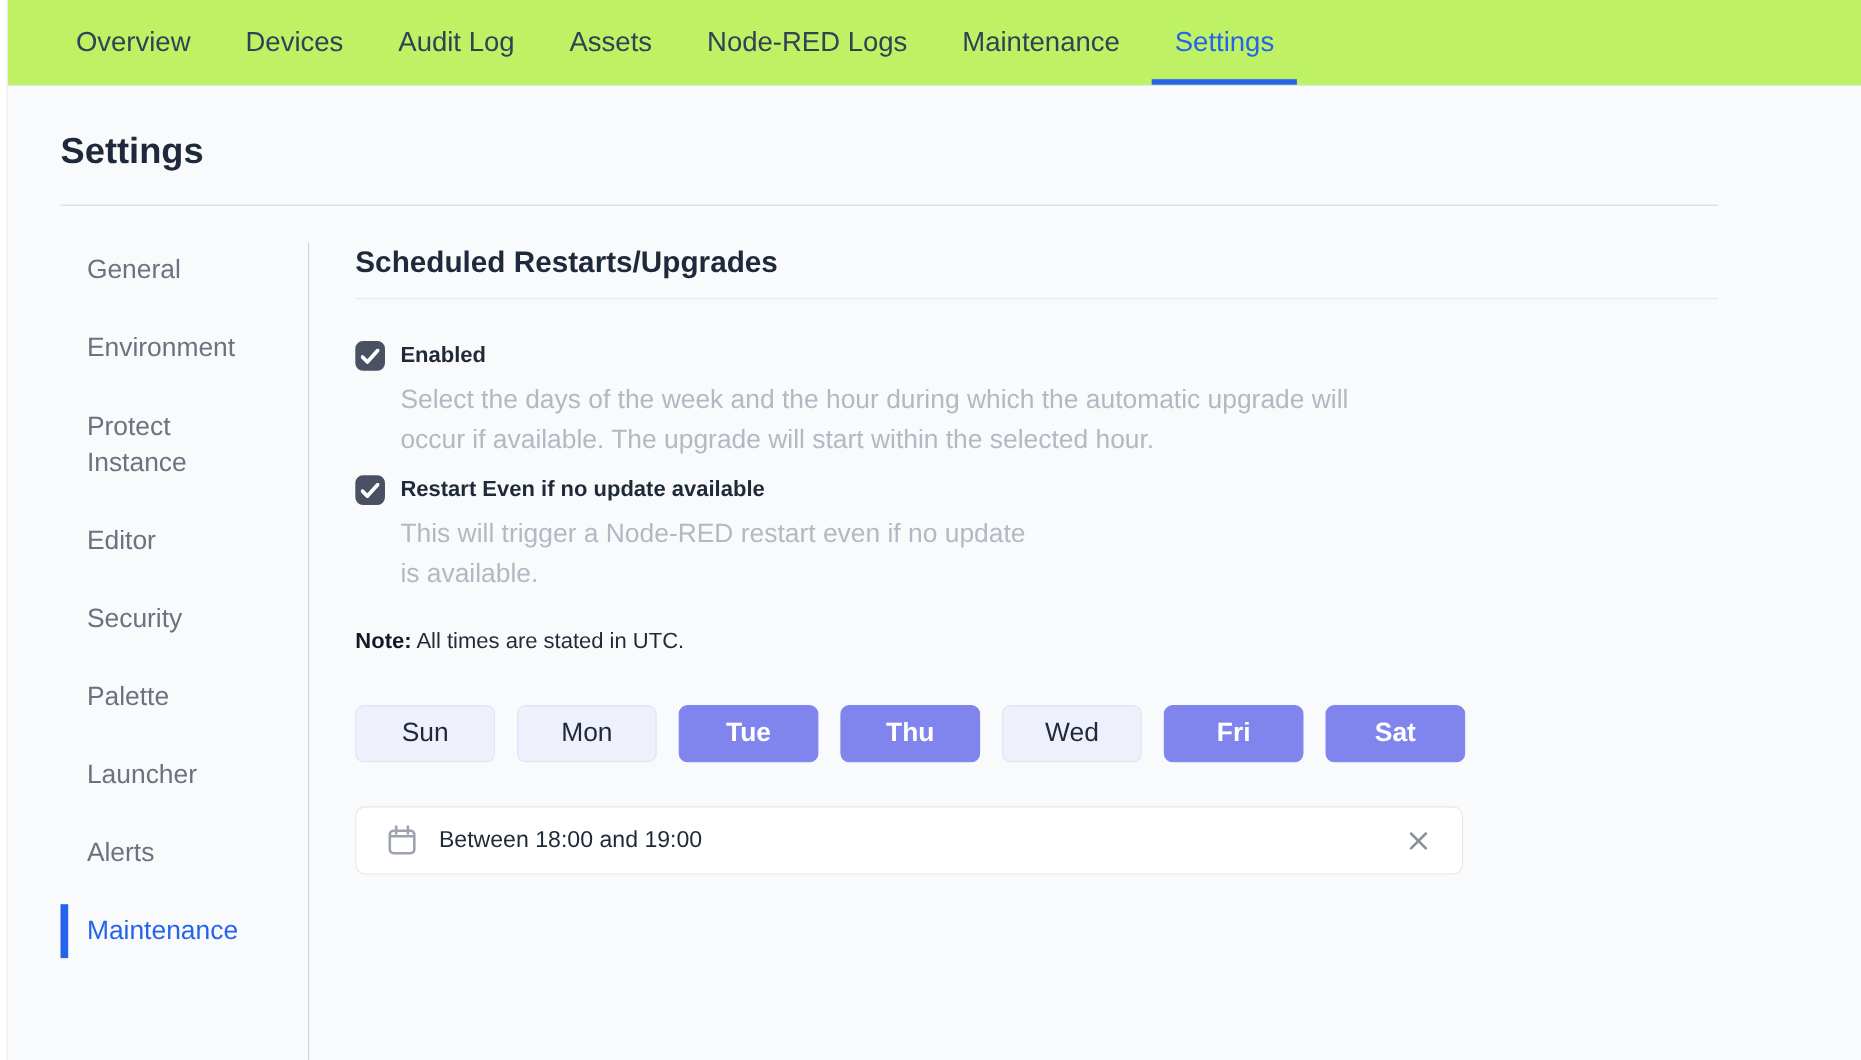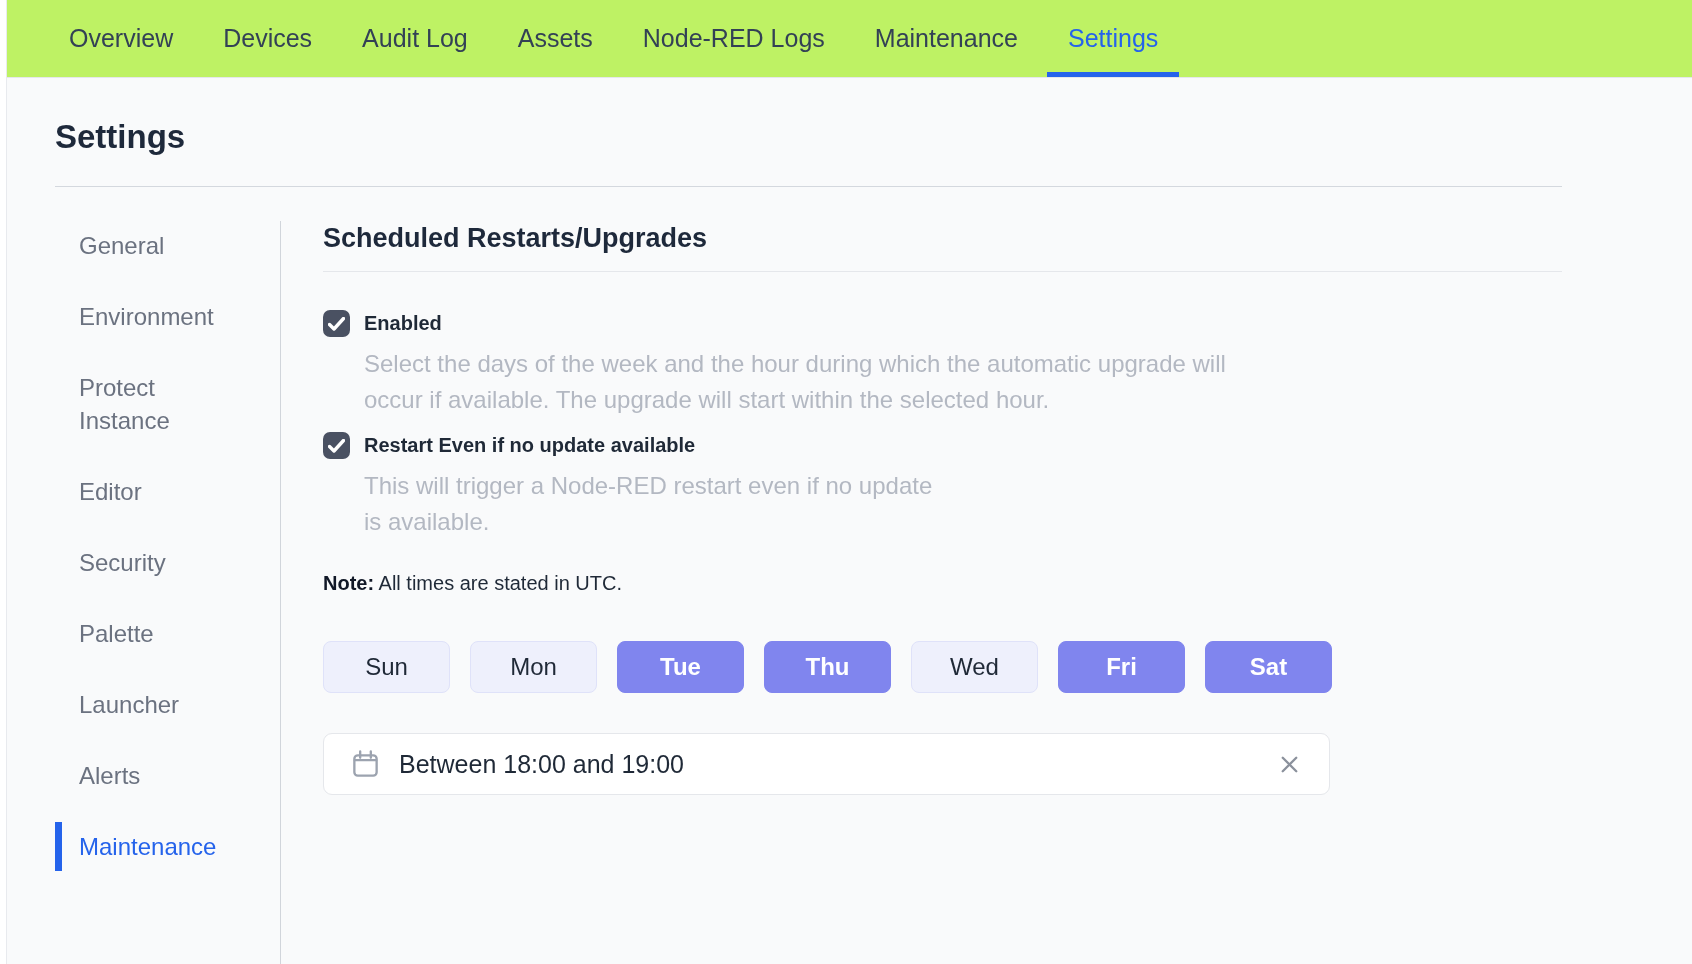--- a/index.html
+++ b/index.html
@@ -63,7 +63,7 @@
   .time-select { margin-top:40px; width:1007px; height:62px; background:#ffffff;
     border:1px solid #e5e7eb; border-radius:9px; display:flex; align-items:center;
     padding:0 26px; gap:18px; cursor:pointer; }
-  .time-value { font-size:25px; color:#1f2937; }
+  .time-value { font-size:21px; color:#1f2937; }
   .clear-btn { margin-left:auto; display:flex; align-items:center; cursor:pointer; }
 </style>
 </head>

